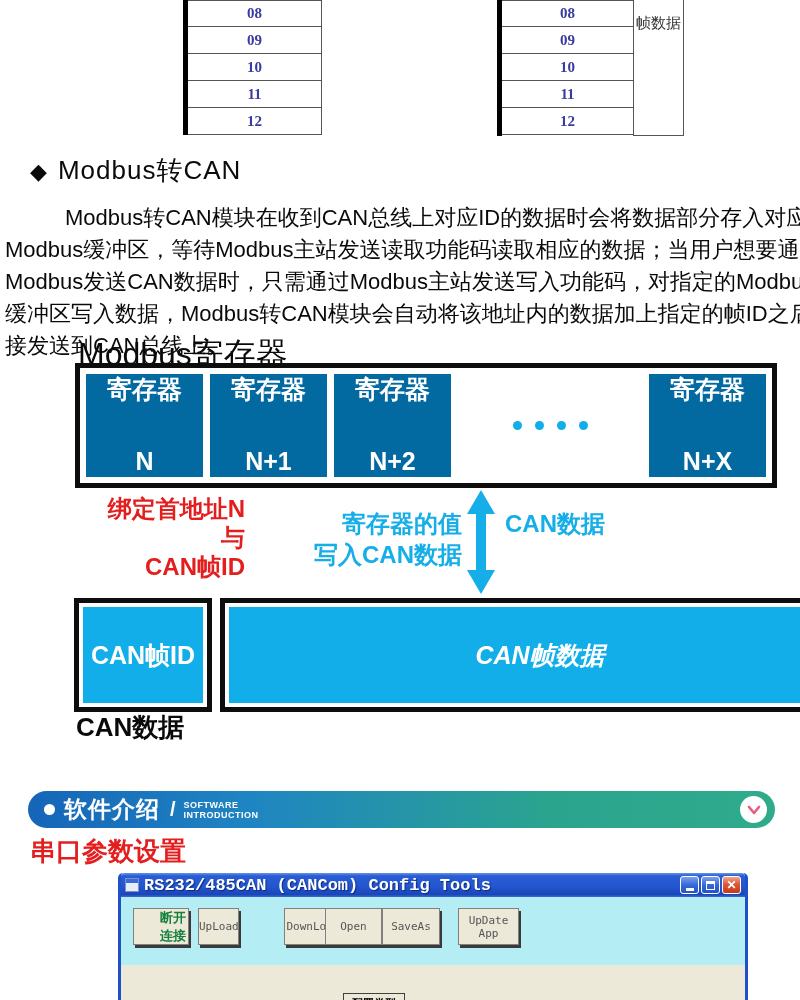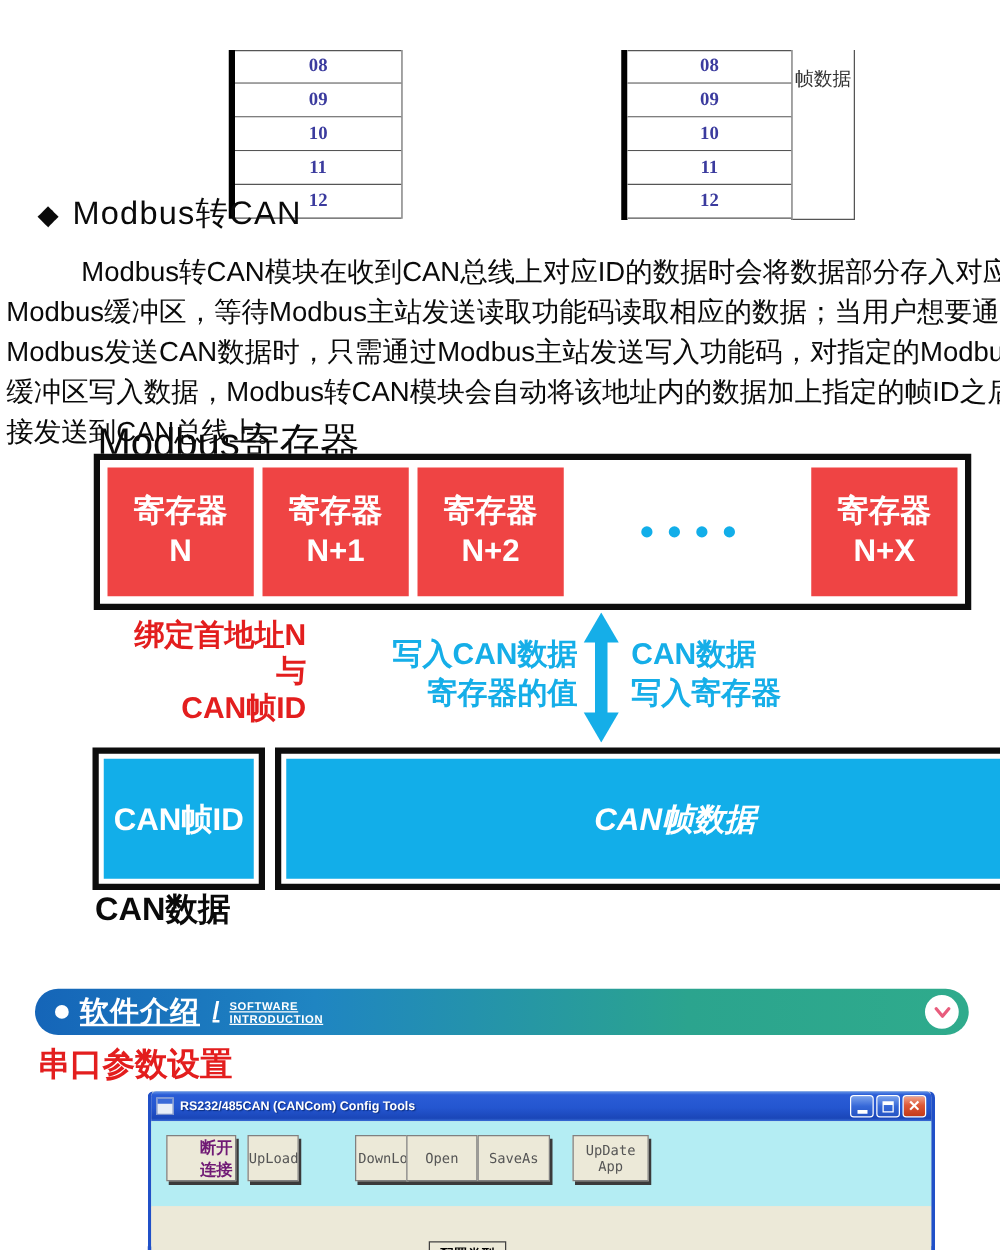--- a/index.html
+++ b/index.html
@@ -7,7 +7,7 @@
   body { position:relative; font-family:"Liberation Sans", sans-serif; color:#111; }
 
   
-  .mtable { position:absolute; top:0; border-left:5px solid #000;margin-top:40px; }
+  .mtable { position:absolute; top:0; border-left:5px solid #000; }
   .mtable .rows { width:134px; border-right:1px solid #555; }
   .mtable .row { height:27px; border-bottom:1px solid #555; display:flex; align-items:center; justify-content:center;
                  font-family:"Liberation Serif", serif; font-size:15px; font-weight:bold; color:#3b3b9e; background:#fff; }

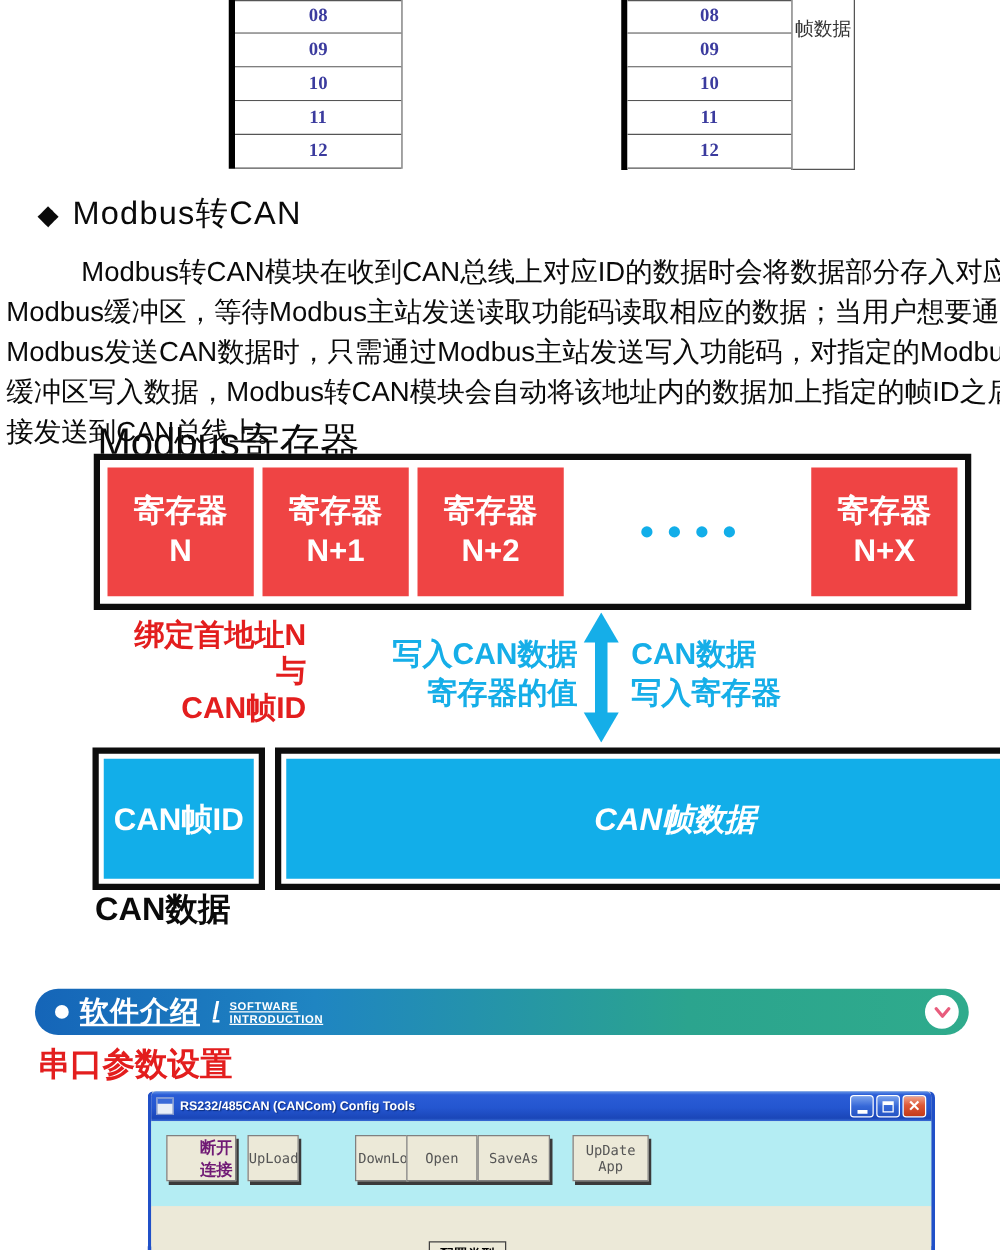--- a/index.html
+++ b/index.html
@@ -29,8 +29,8 @@
   .reg-title { position:absolute; left:78px; top:333px; font-size:32px; font-weight:normal; color:#0a0a0a; }
   .reg-box { position:absolute; left:75px; top:363px; width:702px; height:125px; border:5px solid #0d0d0d;
              background:#fff; display:flex; align-items:stretch; padding:6px; gap:7px; }
-  .reg-cell { width:117px; background:#ef4444; color:#fff; font-weight:bold; font-size:25px; line-height:1.25;
-              display:flex; flex-direction:column; align-items:center; justify-content:center; text-align:center; }
+  .reg-cell { width:117px; background:#0369a1; color:#fff; font-weight:bold; font-size:25px; line-height:1.25;
+              display:flex; flex-direction:column; align-items:center; justify-content:space-between; text-align:center; }
   .reg-dots { flex:1; display:flex; align-items:center; justify-content:center; gap:13px; }
   .reg-dots i { width:9px; height:9px; border-radius:50%; background:#12aee9; }
 

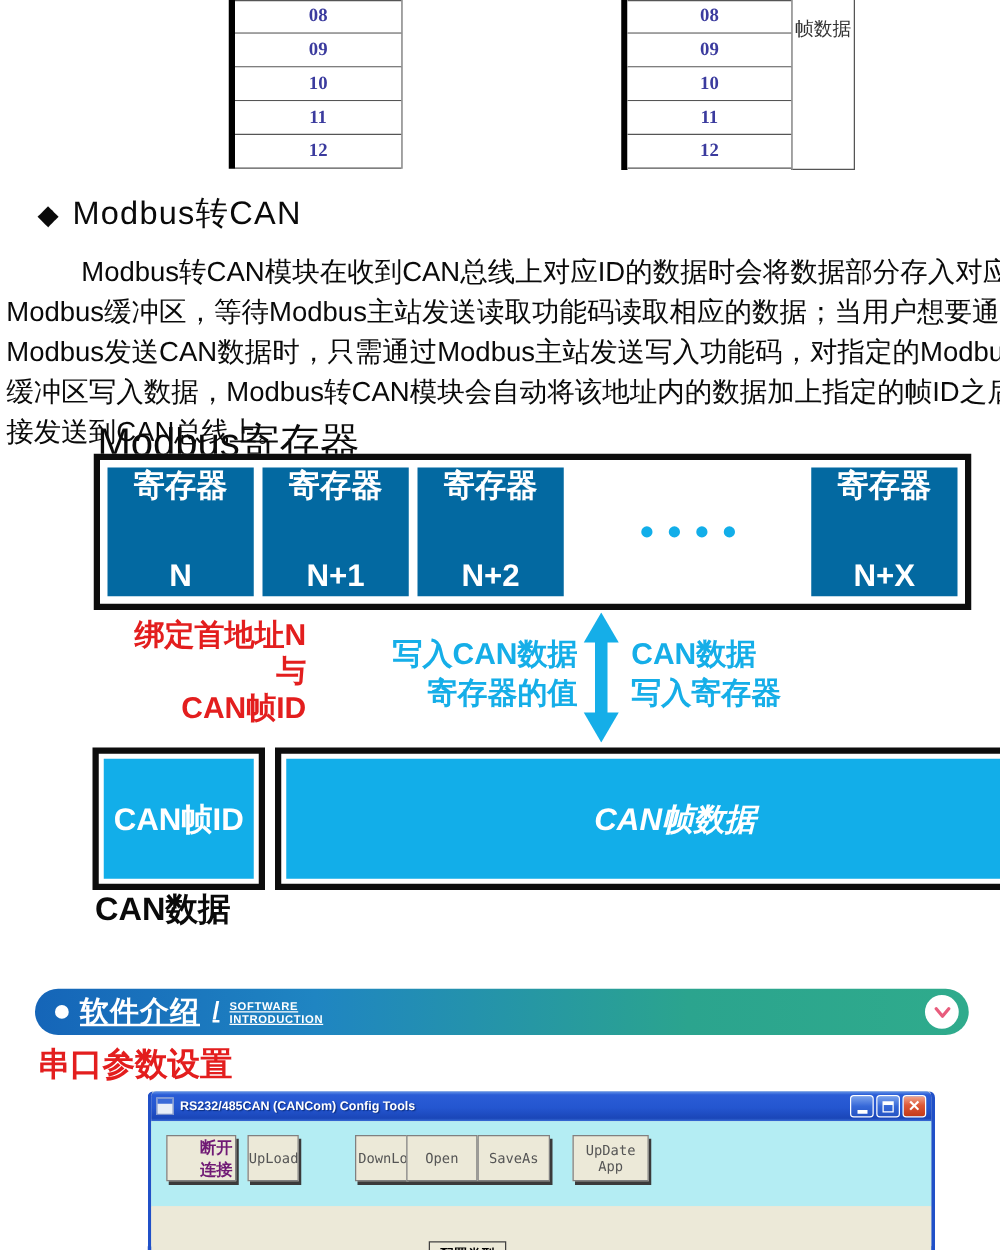--- a/index.html
+++ b/index.html
@@ -158,8 +158,8 @@
     <div>CAN帧ID</div>
   </div>
 <div class="note-cyan" id="note-left">
+    <div>寄存器的值</div>
     <div>写入CAN数据</div>
-    <div>寄存器的值</div>
   </div>
 <svg class="v-arrow" width="32" height="104" viewBox="0 0 32 104">
   <polygon points="16,0 2,24 30,24" fill="#15aee8"></polygon>

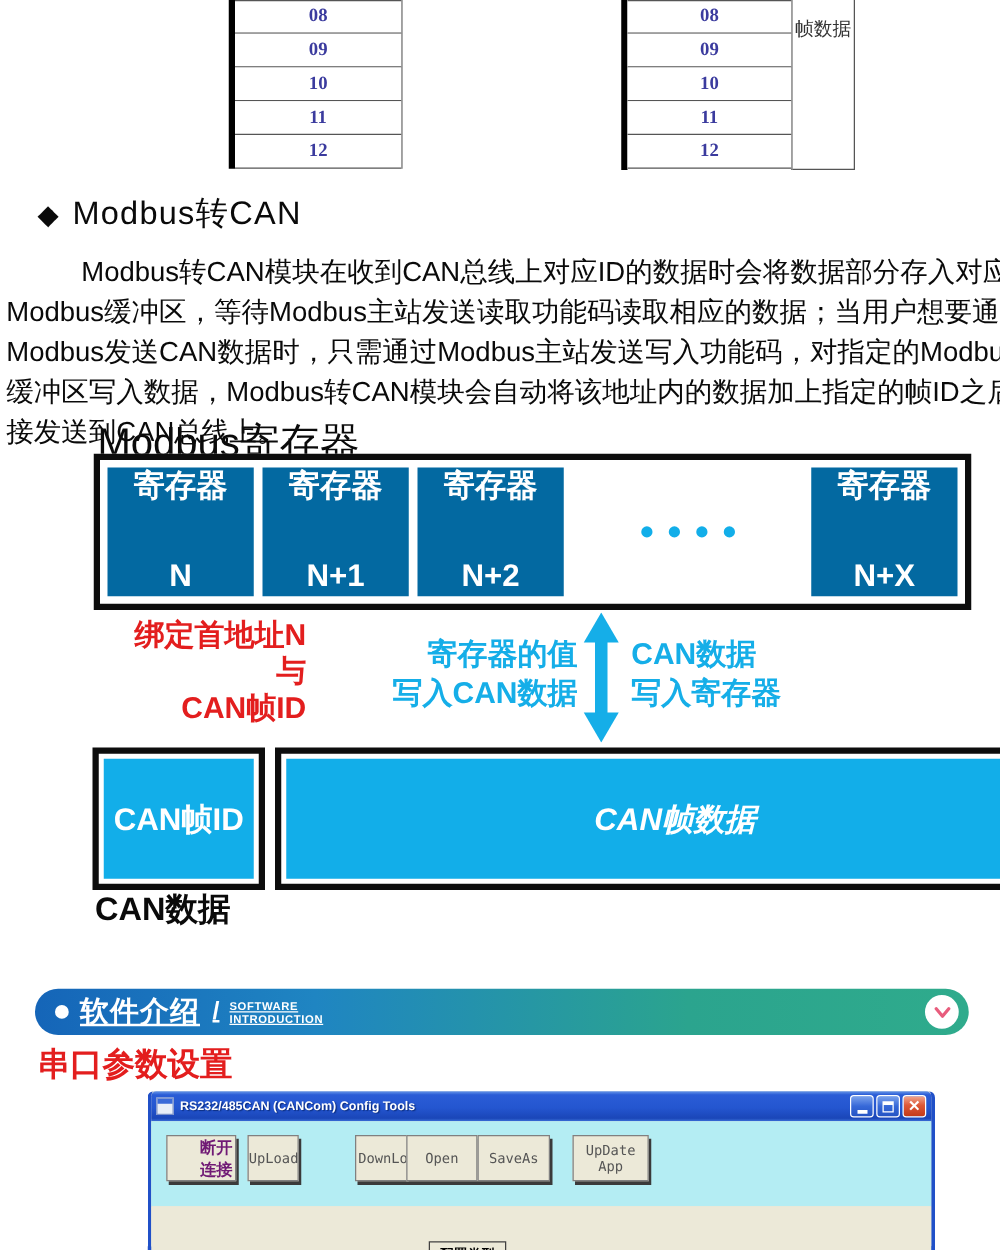--- a/index.html
+++ b/index.html
@@ -168,7 +168,6 @@
 </svg>
 <div class="note-cyan" id="note-right">
     <div>CAN数据</div>
-    <div>写入寄存器</div>
   </div>
 
 <div class="can-box" id="can-id-box">

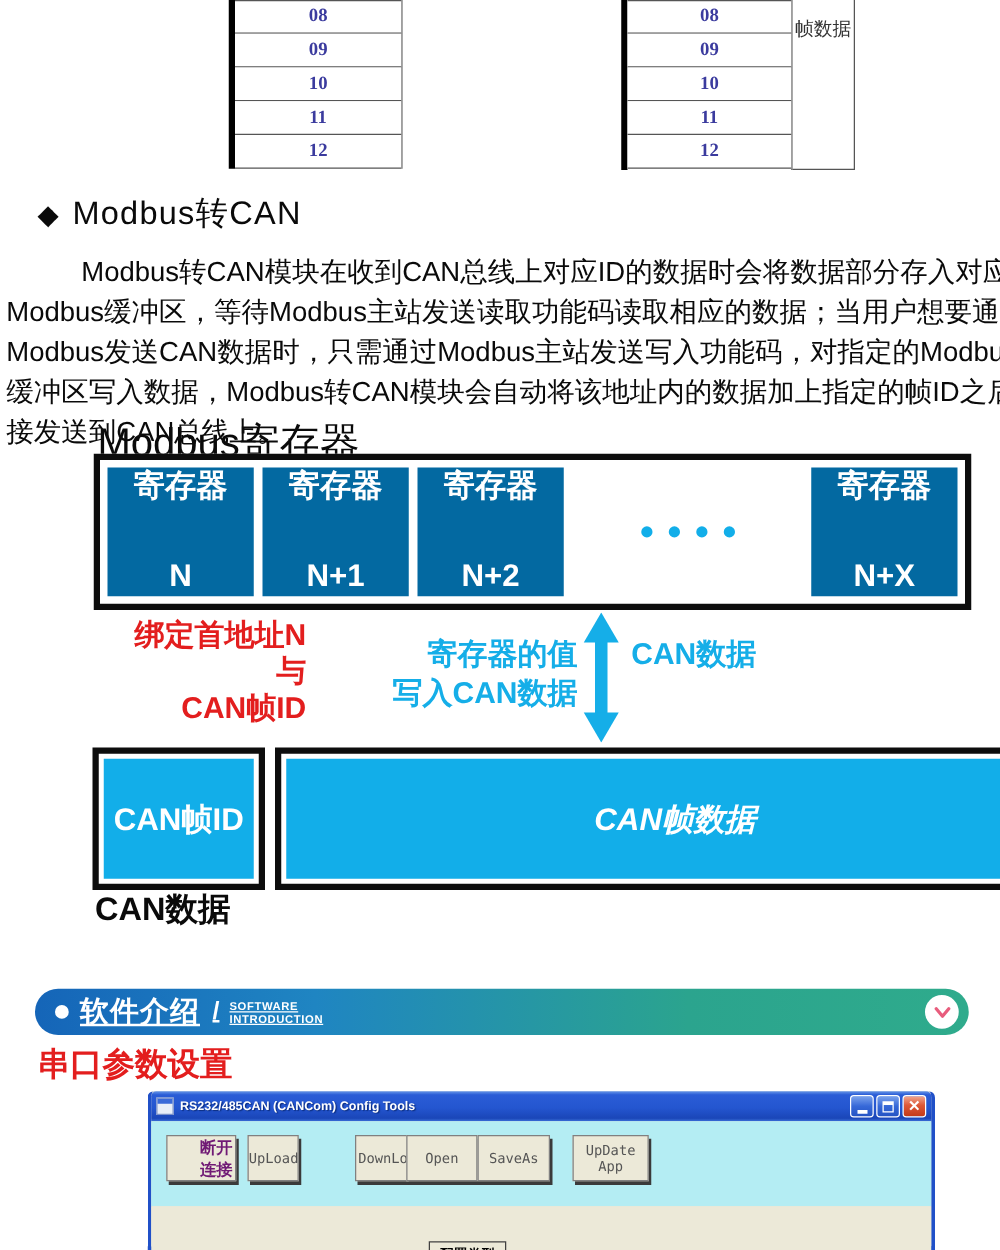--- a/index.html
+++ b/index.html
@@ -53,7 +53,7 @@
   
   .banner { position:absolute; left:28px; top:791px; width:747px; height:37px; border-radius:19px;
             background:linear-gradient(90deg,#1565b8 0%, #1f85c2 30%, #2ba48e 70%, #2fab8c 100%);
-            display:flex; align-items:center; padding-left:16px; color:#fff;text-decoration:underline; }
+            display:flex; align-items:center; padding-left:16px; color:#fff; }
   .banner .dot { width:11px; height:11px; border-radius:50%; background:#fff; margin-right:9px; }
   .banner .btitle { font-size:23px; font-weight:bold; letter-spacing:1px; }
   .banner .slash { font-size:20px; margin:0 8px 0 10px; font-weight:bold; }

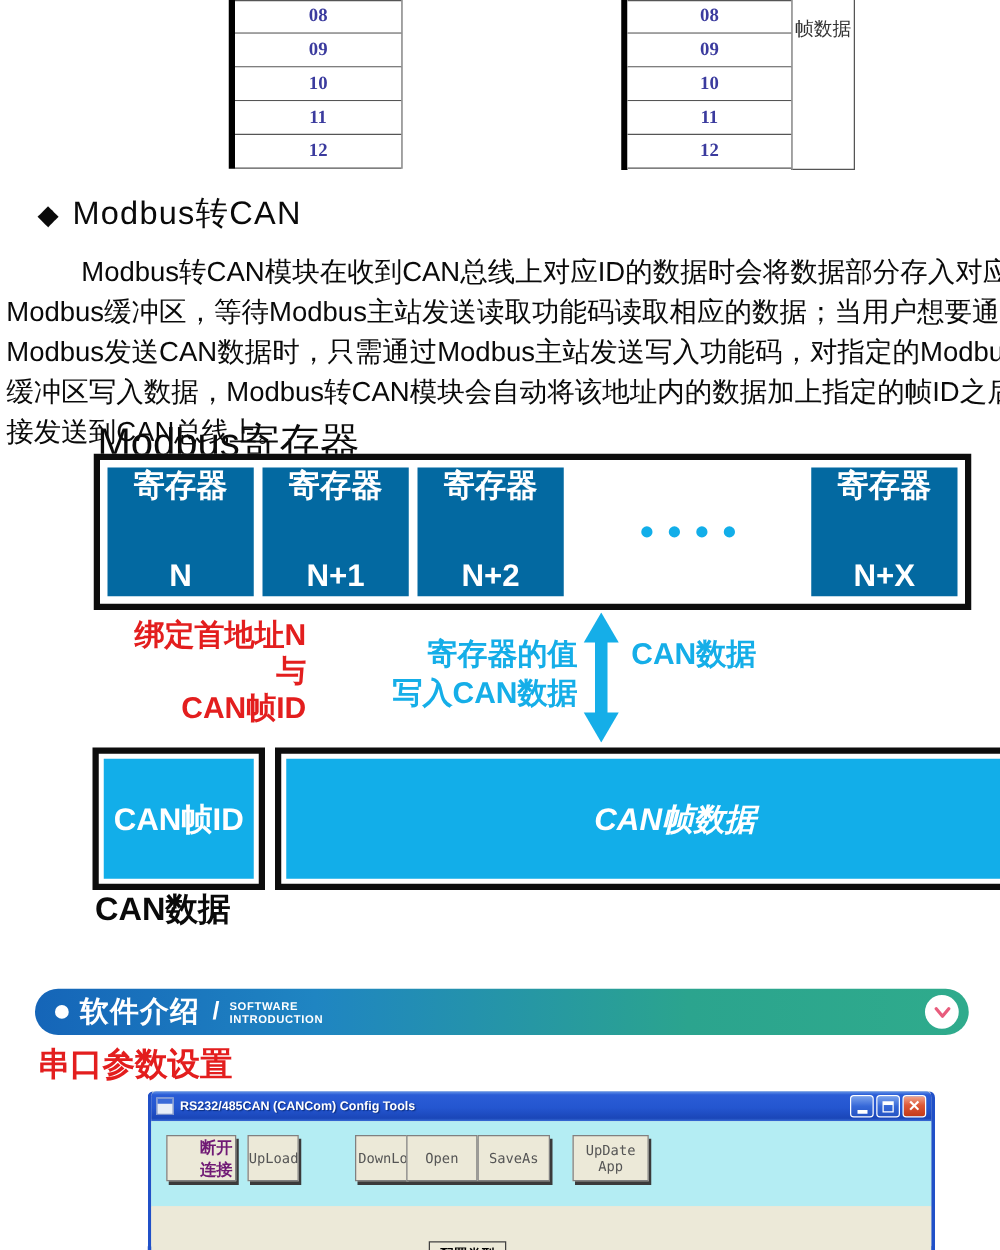--- a/index.html
+++ b/index.html
@@ -71,7 +71,7 @@
   .app-icon { width:14px; height:14px; margin-right:5px; background:#e8eef8; border:1px solid #7a90c8;
               position:relative; }
   .app-icon::before { content:""; position:absolute; left:0; top:0; right:0; height:4px; background:#3a6ad8; }
-  .title-text { flex:1; color:#fff; font-weight:bold; font-size:10px; font-family:Liberation Sans, sans-serif;
+  .title-text { flex:1; color:#fff; font-weight:bold; font-size:17px; font-family:Liberation Mono, monospace;
                 text-shadow:1px 1px 1px #0a2a7a; white-space:nowrap; overflow:hidden; }
   .winbtns { display:flex; gap:2px; }
   .winbtn { width:19px; height:18px; border:1px solid #fff; border-radius:3px; color:#fff;

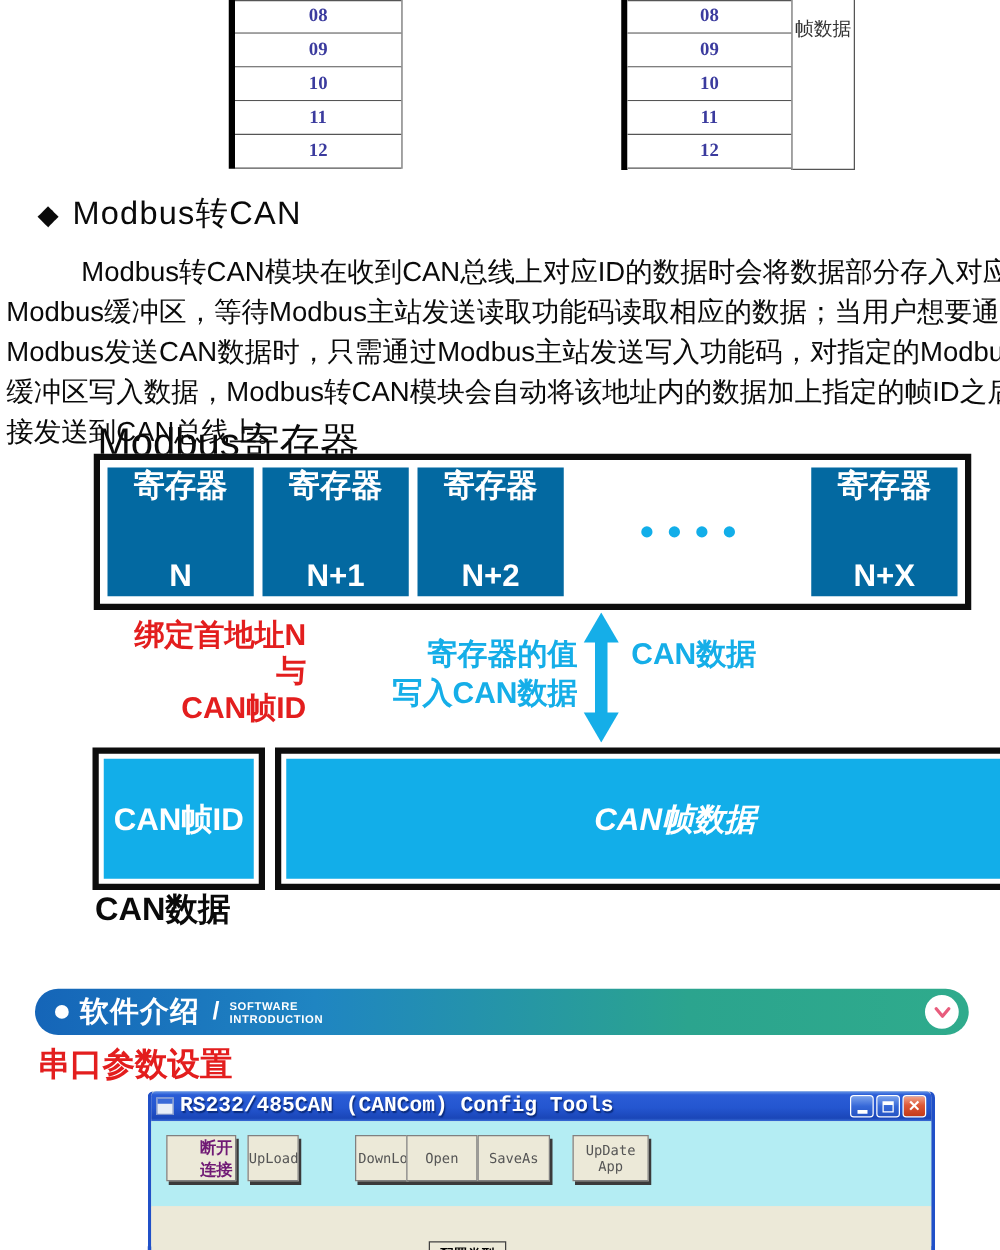--- a/index.html
+++ b/index.html
@@ -85,7 +85,7 @@
   .tbtn { position:absolute; top:11px; height:37px; background:#ece9d8; border:1px solid #808080;
           box-shadow:2px 3px 0 #3a3a3a; color:#555; font-size:11px;
           font-family:"DejaVu Sans Mono", monospace; cursor:pointer; }
-  .tbtn.primary { font-family:"Liberation Sans", sans-serif; font-weight:bold; color:#701a75; font-size:13px;padding-left:24px; }
+  .tbtn.primary { font-family:"Liberation Sans", sans-serif; font-weight:bold; color:#15803d; font-size:13px;padding-left:24px; }
 
   .dlg-body { position:relative; height:35px; background:#ece9d8; }
   .partial-tab { position:absolute; left:222px; top:28px; height:20px; padding:2px 8px; background:#ece9d8;

